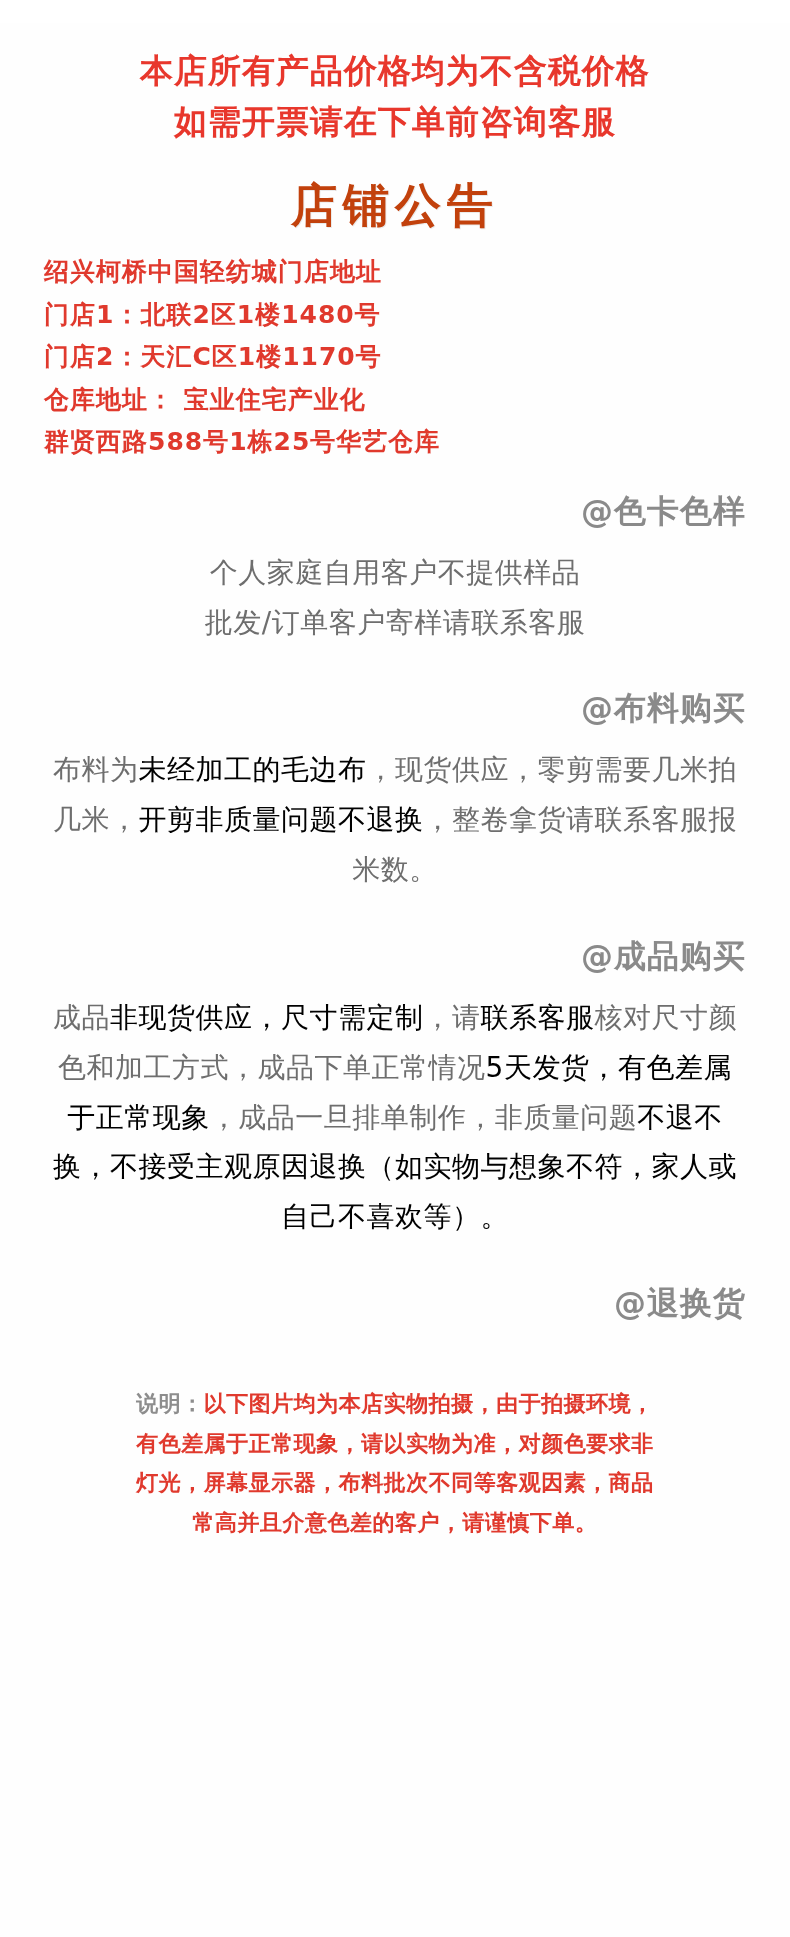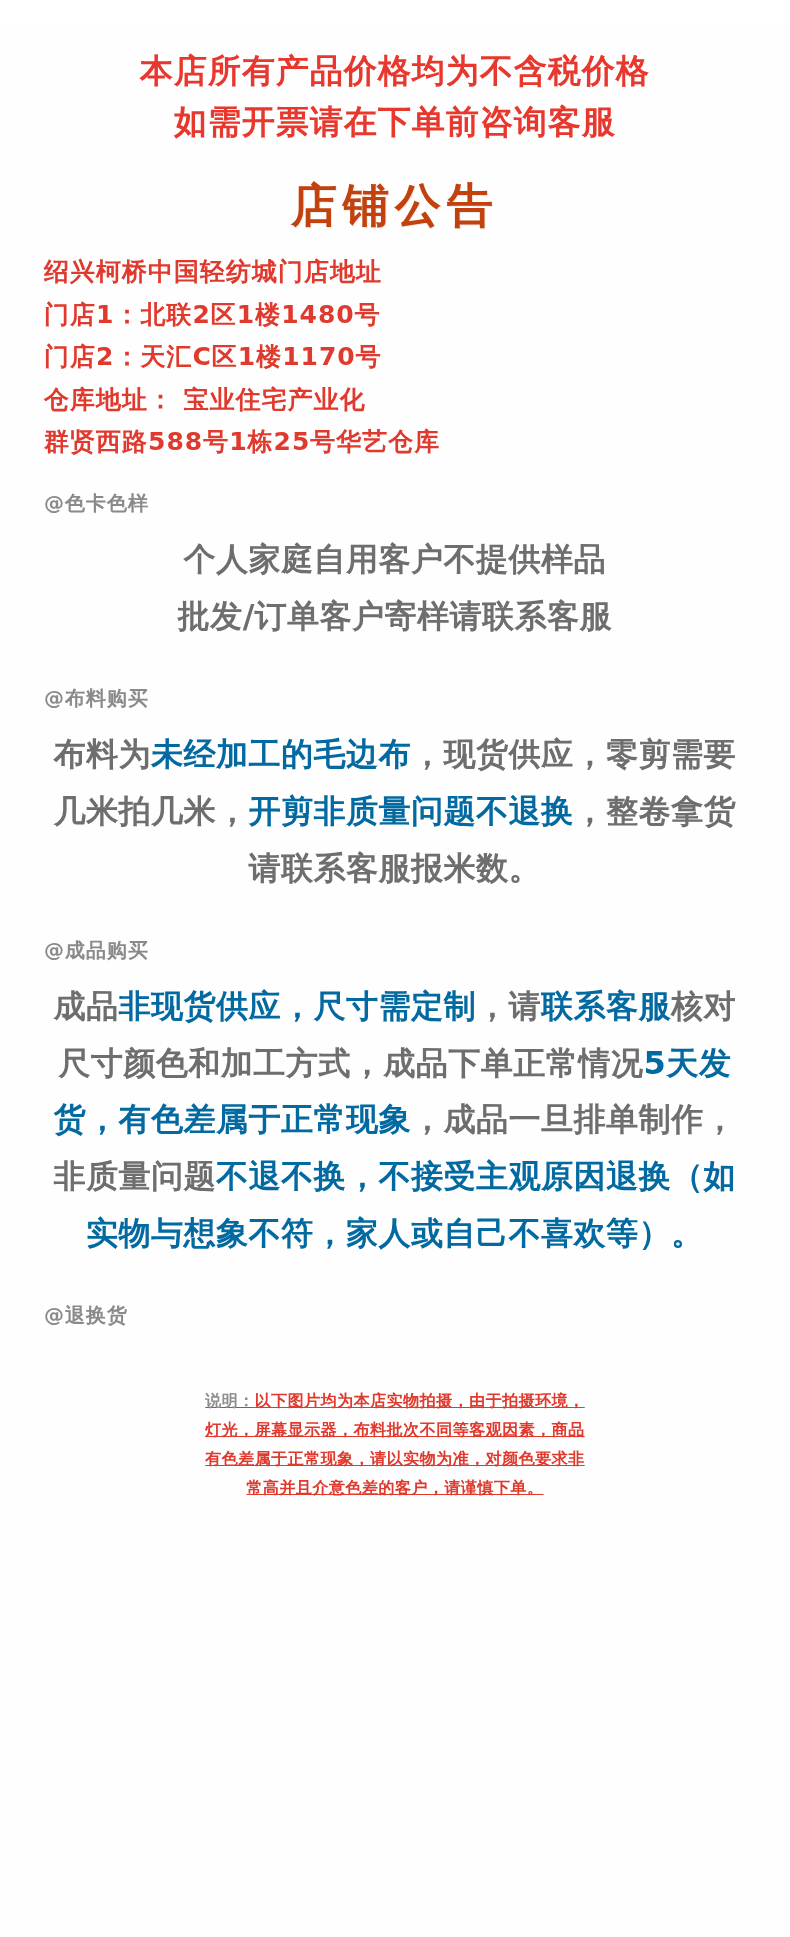--- a/index.html
+++ b/index.html
@@ -53,9 +53,9 @@
   }
 
   .section-head {
-    font-size: 20px;
+    font-size: 32px;
     color: #8a8a8a;
-    text-align: left;
+    text-align: right;
     font-weight: 700;
     letter-spacing: 1px;
   }

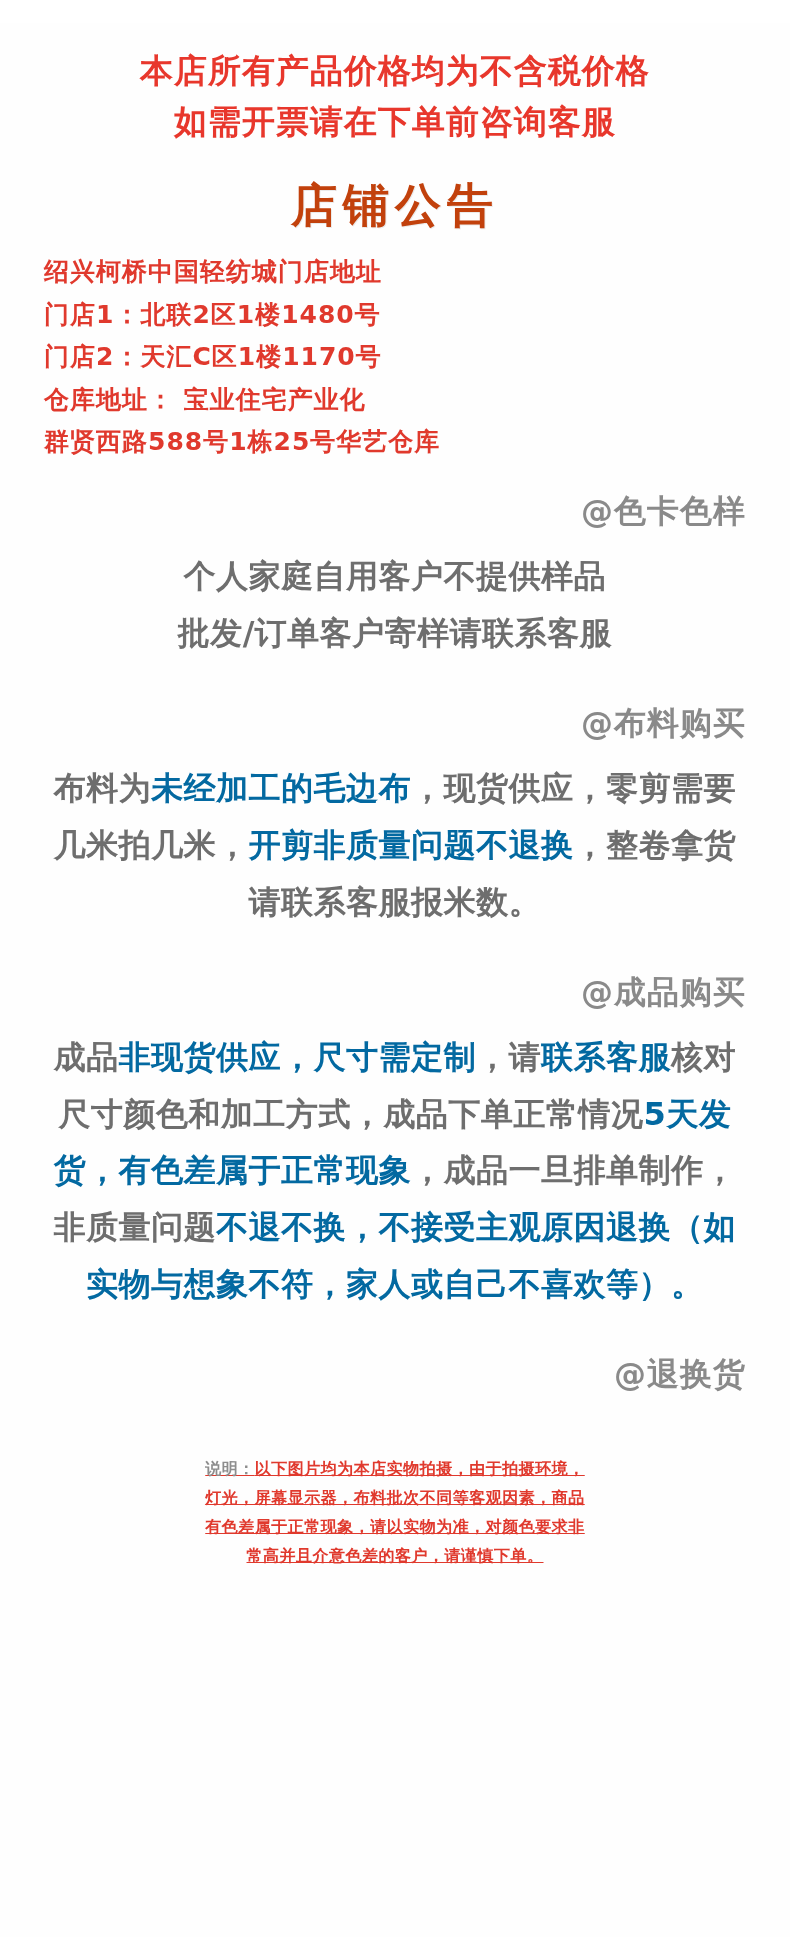--- a/index.html
+++ b/index.html
@@ -61,11 +61,11 @@
   }
 
   .body-text {
-    font-size: 32px;
+    font-size: 28px;
     line-height: 1.78;
     text-align: center;
     color: #6e6e6e;
-    font-weight: 700;
+    font-weight: 400;
     letter-spacing: 0.5px;
   }
   .body-text .hl { color: #0369a1; }

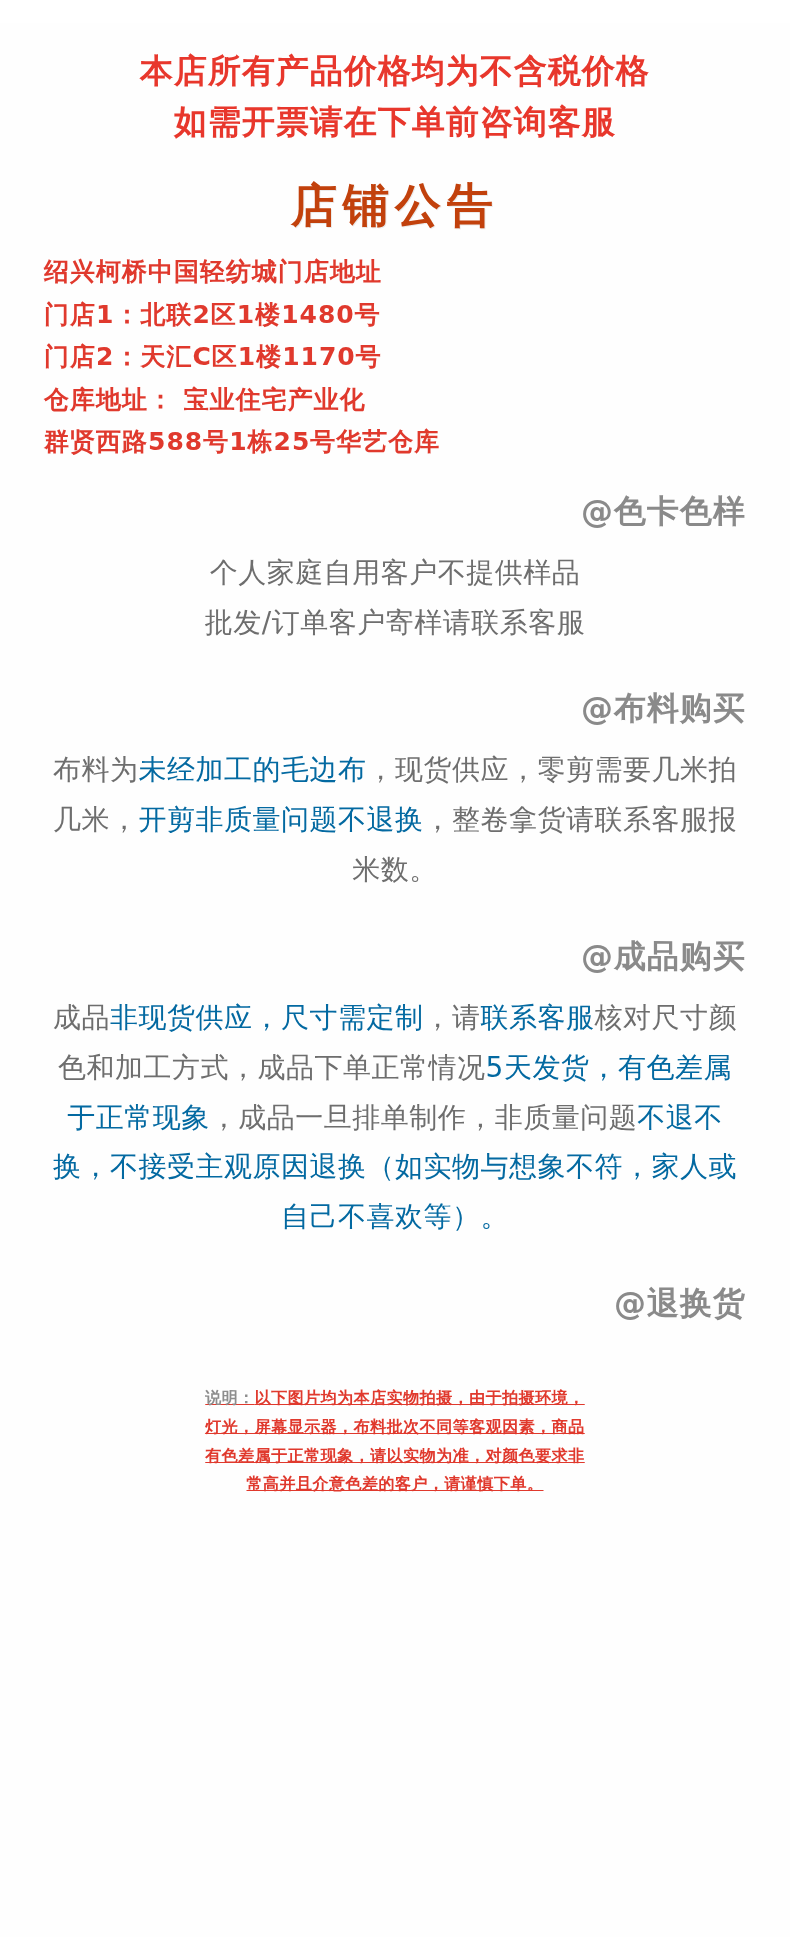--- a/index.html
+++ b/index.html
@@ -68,7 +68,7 @@
     font-weight: 400;
     letter-spacing: 0.5px;
   }
-  .body-text .hl { color: #0369a1; }
+  .body-text .hl { color: #000000; }
 
   .blk { margin-top: 26px; }
   .blk-sm { margin-top: 14px; }

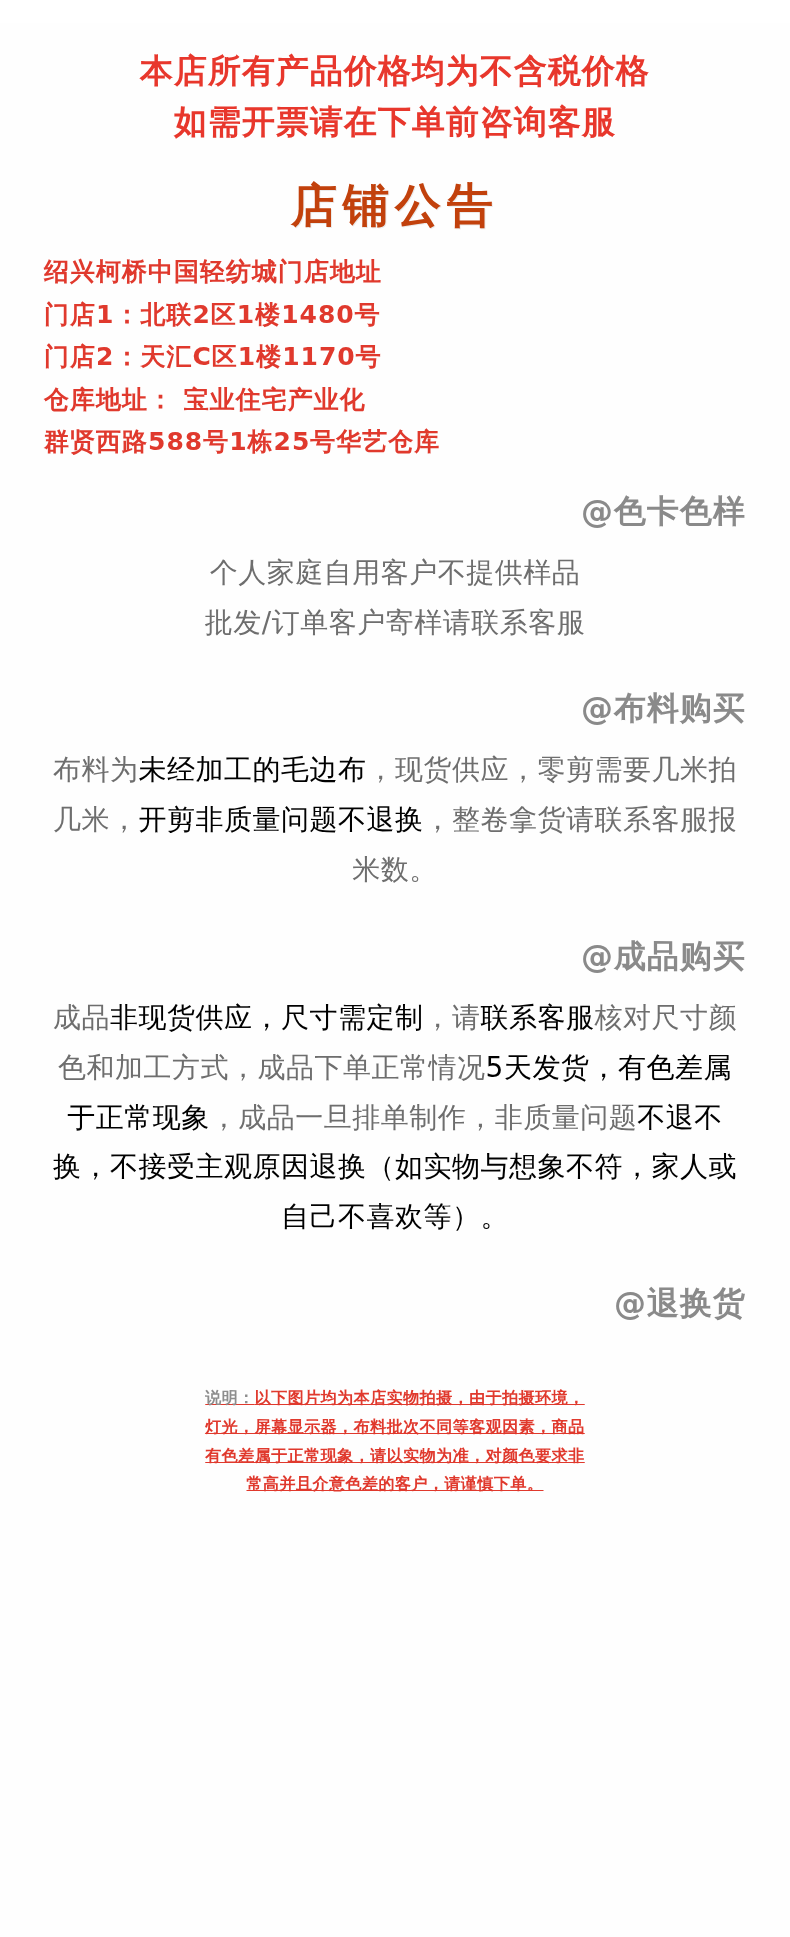--- a/index.html
+++ b/index.html
@@ -76,13 +76,12 @@
   .gap-xl { height: 58px; }
 
   .footer-note {
-    font-size: 16px;
+    font-size: 22px;
     line-height: 1.80;
     text-align: center;
     color: #e0392d;
     font-weight: 700;
     letter-spacing: 0.5px;
-    text-decoration: underline;
   }
   .footer-note .dim { color: #8d8d8d; }
 

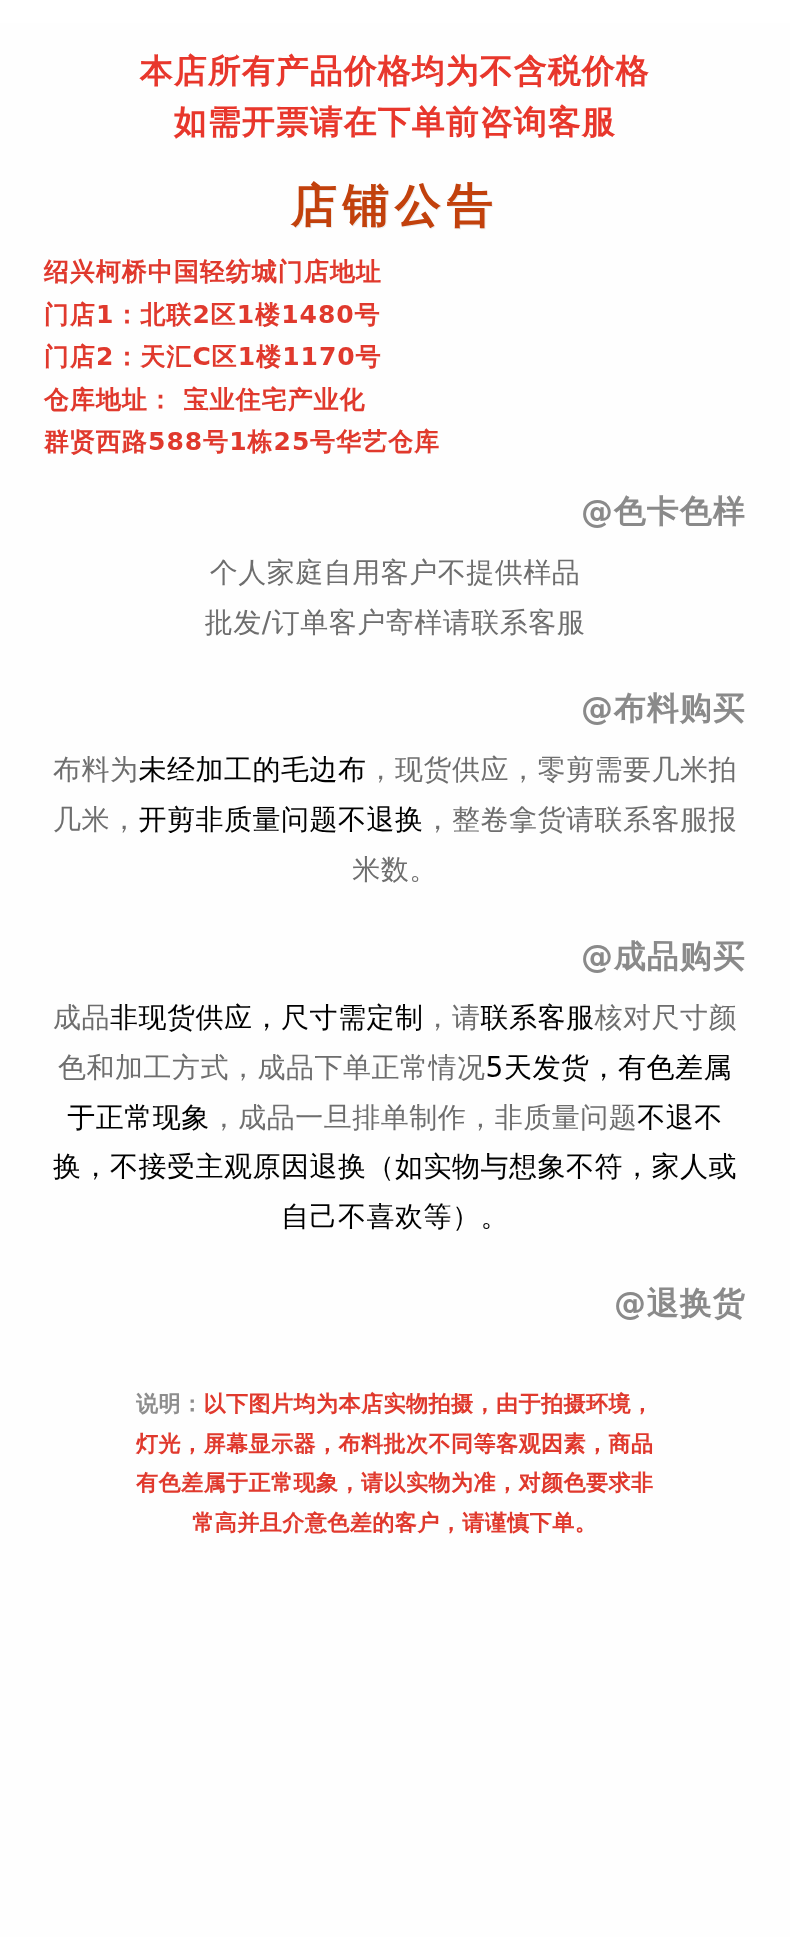--- a/index.html
+++ b/index.html
@@ -143,8 +143,8 @@
     <div class="footer-note">
       <span class="dim">说明：</span><span>以下图片均为本店实物拍摄，由于拍摄环境，</span>
     </div>
+    <div class="footer-note">有色差属于正常现象，请以实物为准，对颜色要求非</div>
     <div class="footer-note">灯光，屏幕显示器，布料批次不同等客观因素，商品</div>
-    <div class="footer-note">有色差属于正常现象，请以实物为准，对颜色要求非</div>
     <div class="footer-note">常高并且介意色差的客户，请谨慎下单。</div>
   </div>
 

